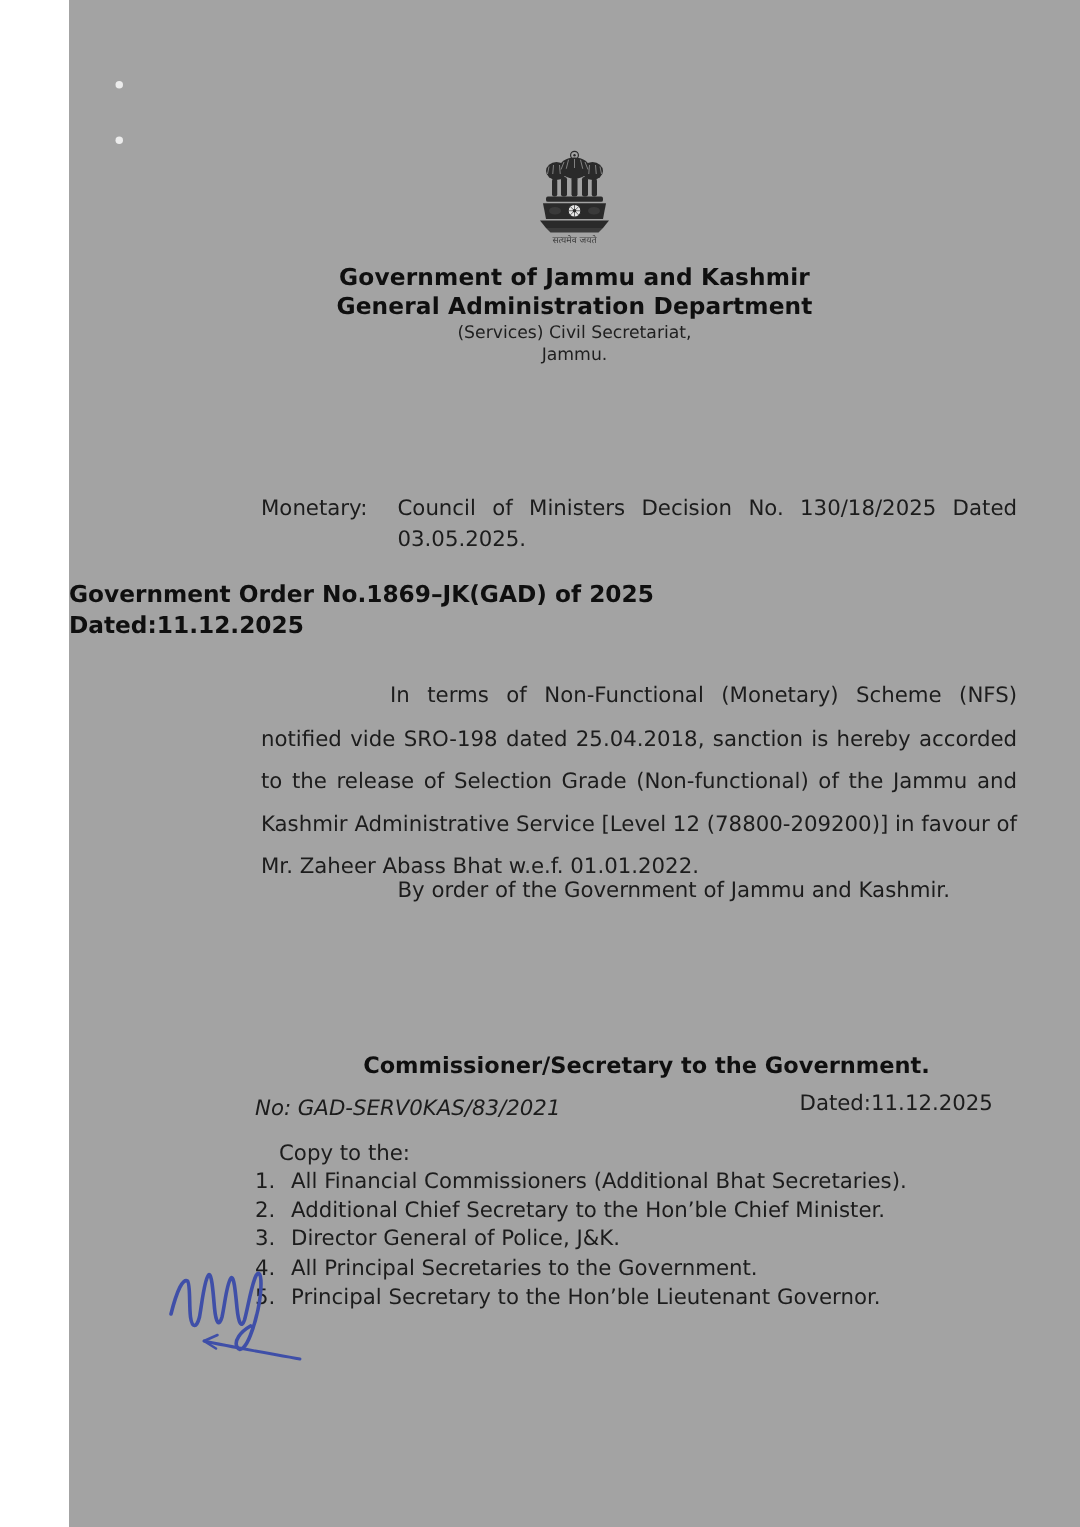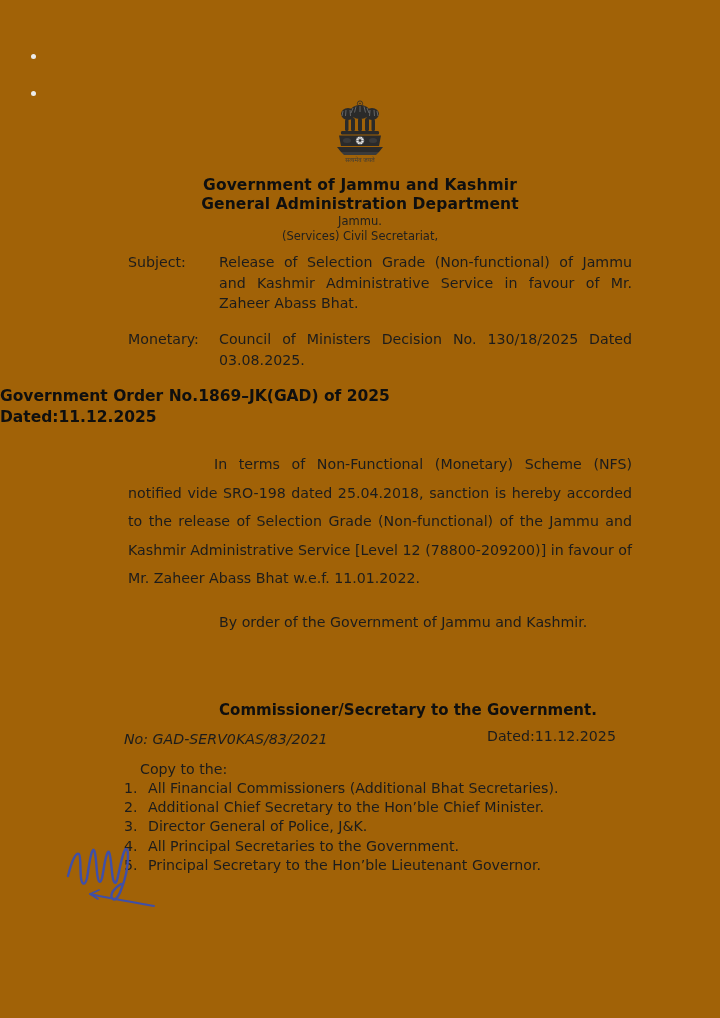--- a/index.html
+++ b/index.html
@@ -19,7 +19,8 @@
   .page {
     position: absolute;
     inset: 0;
-    background: #a16207;
+    background: #a3a3a3;
+    margin-left: 46px;
   }
 
   

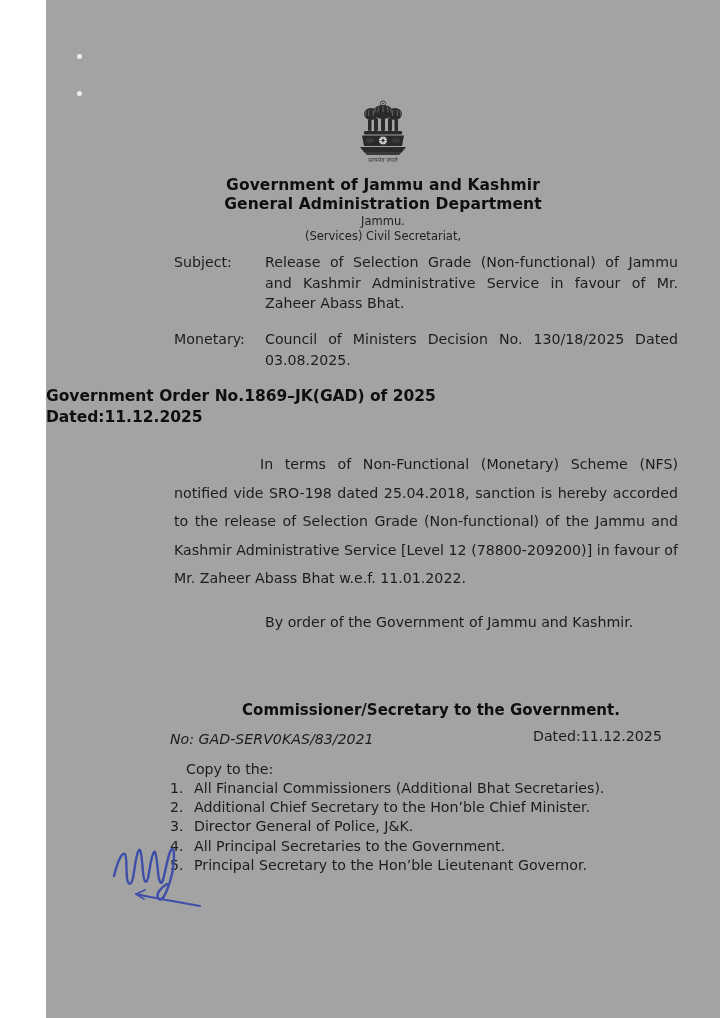--- a/index.html
+++ b/index.html
@@ -272,8 +272,8 @@
 
     <div class="org-line first">Government of Jammu and Kashmir</div>
     <div class="org-line">General Administration Department</div>
+    <div class="sub-line">(Services) Civil Secretariat,</div>
     <div class="sub-line">Jammu.</div>
-    <div class="sub-line">(Services) Civil Secretariat,</div>
   </div>
 
   <div class="field-block" id="subject-block">

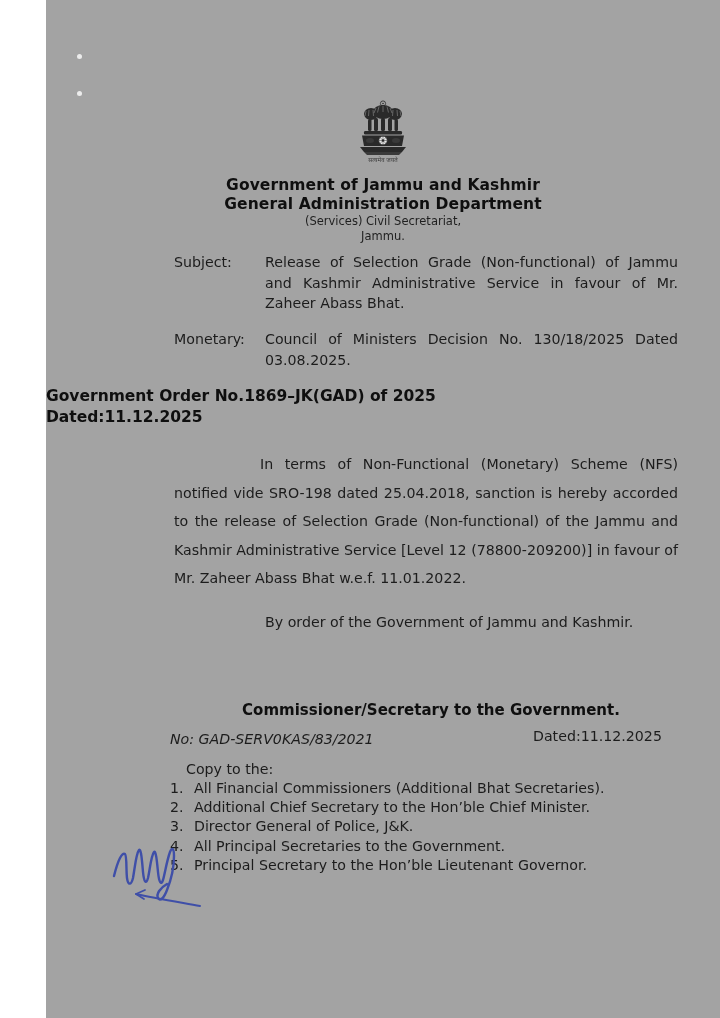--- a/index.html
+++ b/index.html
@@ -276,12 +276,6 @@
     <div class="sub-line">Jammu.</div>
   </div>
 
-  <div class="field-block" id="subject-block">
-    <div class="field-row">
-      <div class="field-label">Subject:</div>
-      <div class="field-value">Release of Selection Grade (Non-functional) of Jammu and Kashmir Administrative Service in favour of Mr. Zaheer Abass Bhat.</div>
-    </div>
-  </div>
 
   <div class="field-block" id="reference-block">
     <div class="field-row">

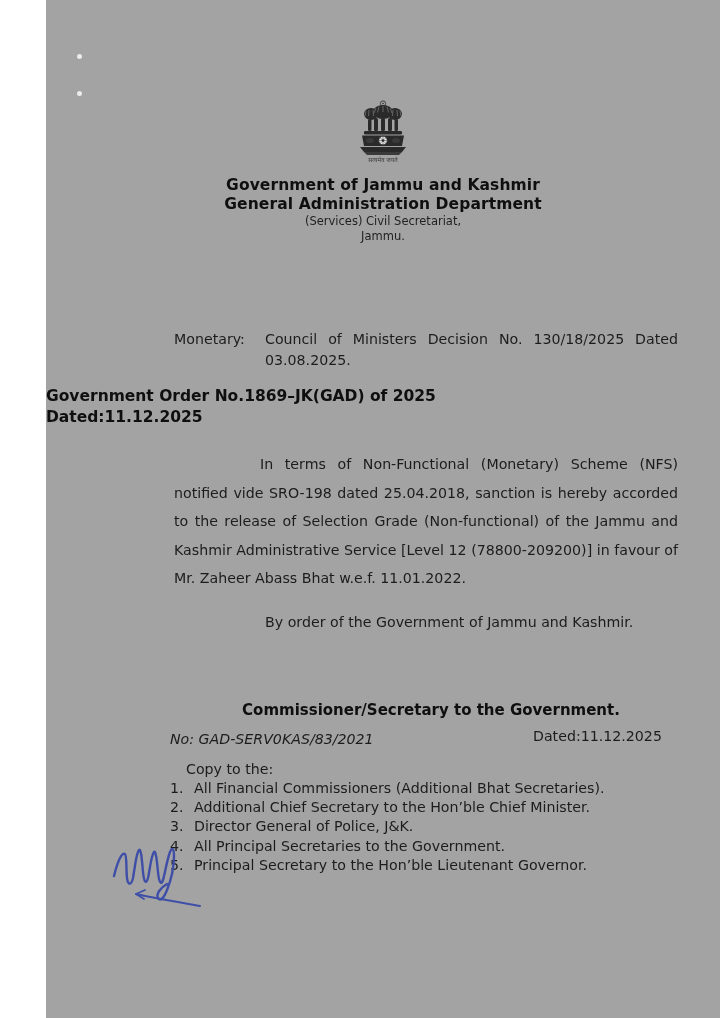--- a/index.html
+++ b/index.html
@@ -280,7 +280,7 @@
   <div class="field-block" id="reference-block">
     <div class="field-row">
       <div class="field-label">Monetary:</div>
-      <div class="field-value">Council of Ministers Decision No. 130/18/2025 Dated 03.08.2025.</div>
+      <div class="field-value">Council of Ministers Decision No. 130/18/2025 Dated 03.05.2025.</div>
     </div>
   </div>
 

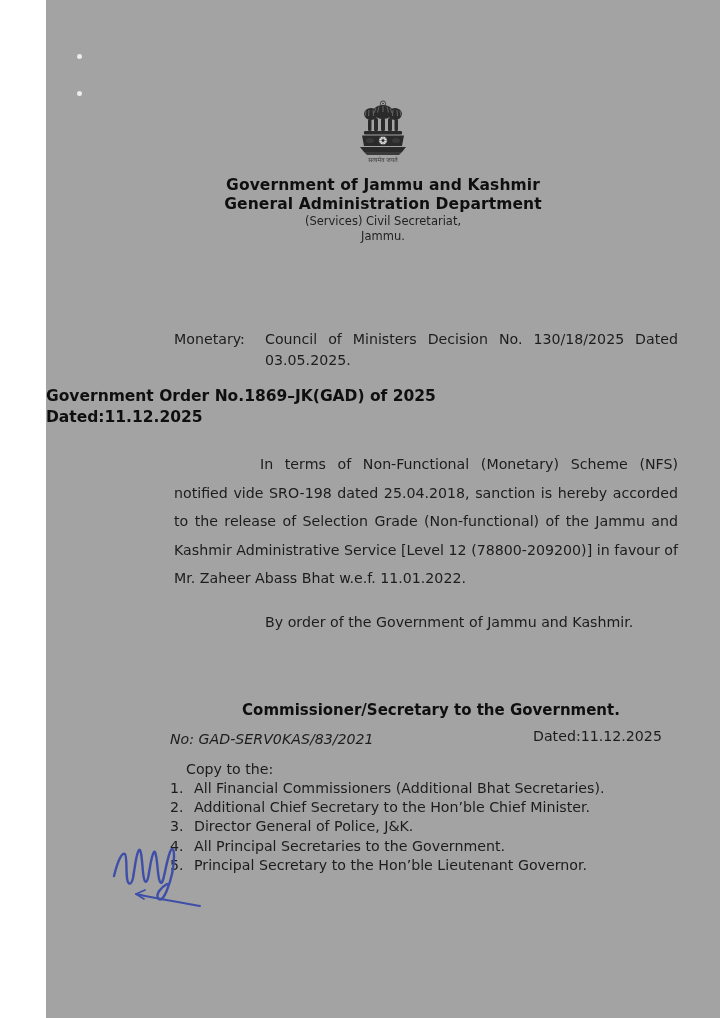--- a/index.html
+++ b/index.html
@@ -289,7 +289,7 @@
     <div>Dated:11.12.2025</div>
   </div>
 
-  <div class="body-para"><span class="indent"></span><span>In terms of Non-Functional (Monetary) Scheme (NFS) notified vide SRO-198 dated 25.04.2018, sanction is hereby accorded to the release of Selection Grade (Non-functional) of the Jammu and Kashmir Administrative Service [Level 12 (78800-209200)] in favour of Mr. Zaheer Abass Bhat w.e.f. 11.01.2022.</span></div>
+  <div class="body-para"><span class="indent"></span><span>In terms of Non-Functional (Monetary) Scheme (NFS) notified vide SRO-198 dated 25.04.2018, sanction is hereby accorded to the release of Selection Grade (Non-functional) of the Jammu and Kashmir Administrative Service [Level 12 (78800-209200)] in favour of Mr. Zaheer Abass Bhat w.e.f. 01.01.2022.</span></div>
 
   <div class="by-order">By order of the Government of Jammu and Kashmir.</div>
 

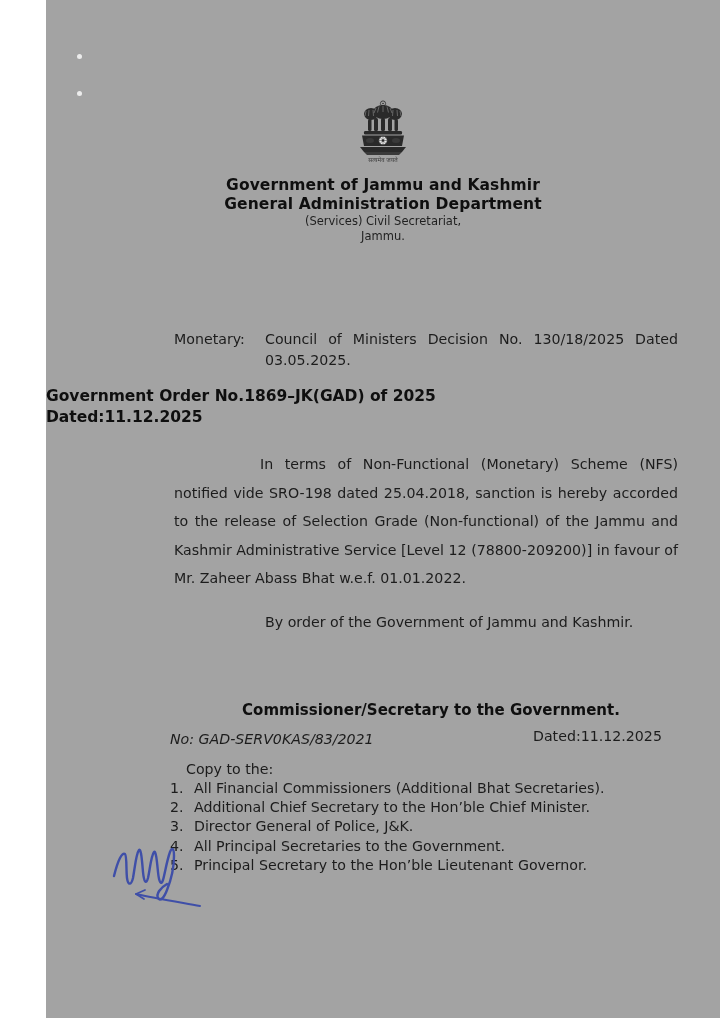--- a/index.html
+++ b/index.html
@@ -121,7 +121,7 @@
   .by-order {
     position: absolute;
     left: 219px;
-    top: 612px;
+    top: 584px;
     font-size: 14.2px;
     line-height: 20px;
     color: #1c1c1c;

